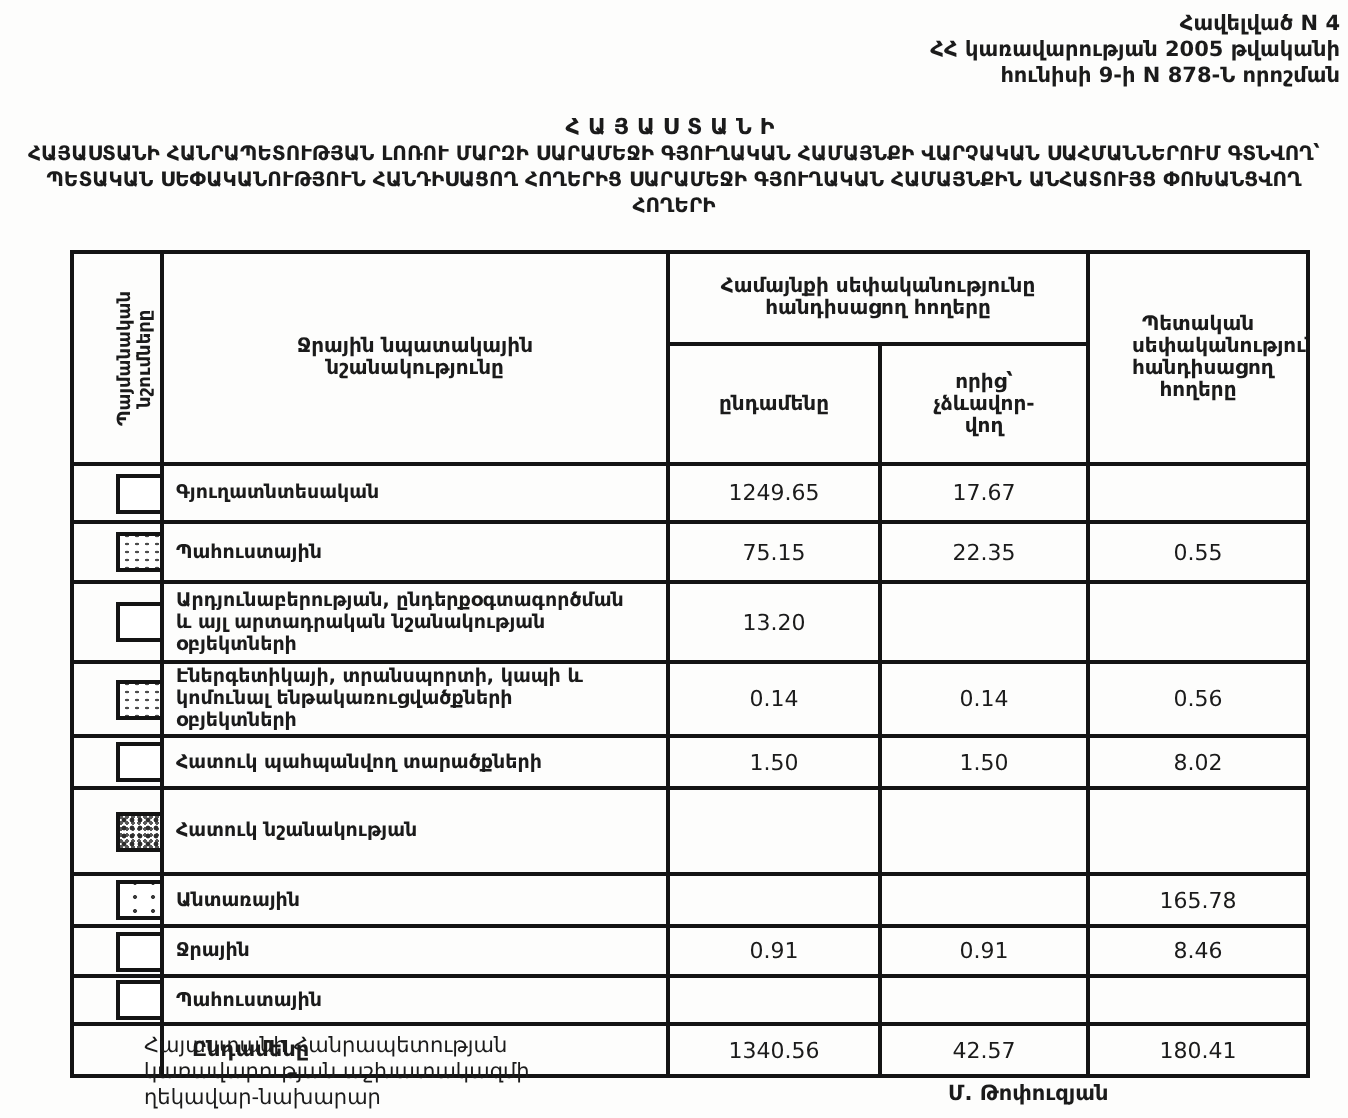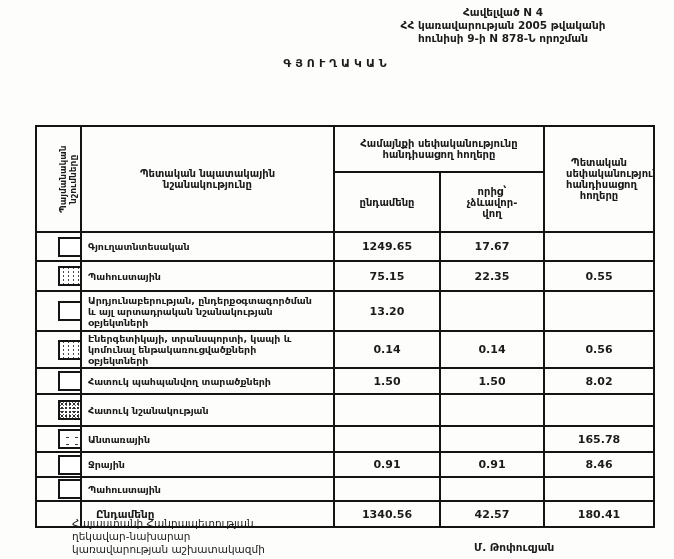--- a/index.html
+++ b/index.html
@@ -11,7 +11,7 @@
   }
   .appendix{
     position:absolute;top:6px;left:336px;width:334px;
-    text-align:center;font-size:10.5px;font-weight:bold;line-height:13px;
+    text-align:right;font-size:10.5px;font-weight:bold;line-height:13px;
   }
   .titleblock{
     position:absolute;top:57px;left:4px;right:4px;text-align:center;

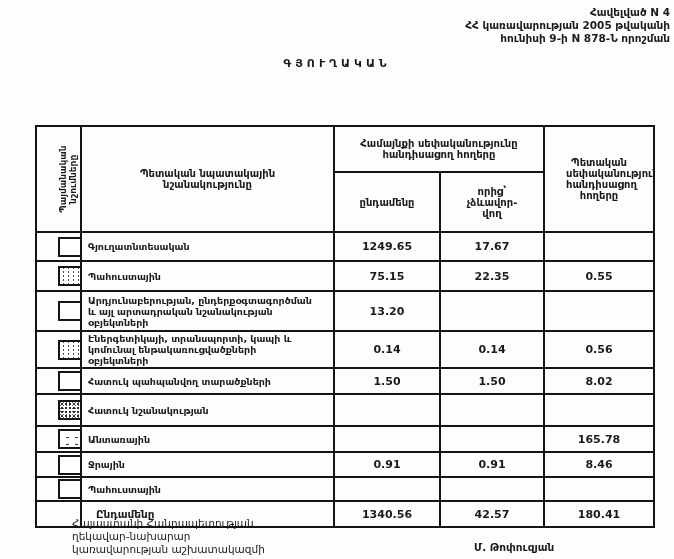--- a/index.html
+++ b/index.html
@@ -87,7 +87,7 @@
 </div>
 
 <div class="titleblock">
-  <div class="title-main">ԳՅՈՒՂԱԿԱՆ</div>
+  <div class="title-main">ՀԱՅԱՍՏԱՆԻ</div>
 </div>
 
 <table class="landtable">

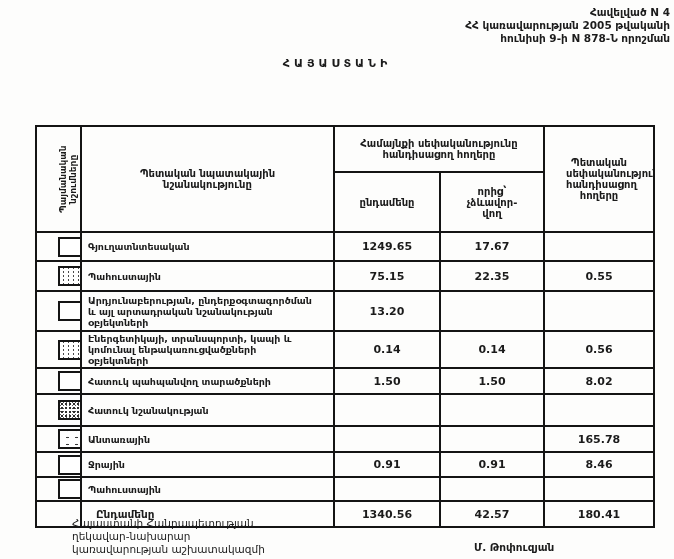--- a/index.html
+++ b/index.html
@@ -88,6 +88,7 @@
 
 <div class="titleblock">
   <div class="title-main">ՀԱՅԱՍՏԱՆԻ</div>
+  <div class="title-sub">ՀԱՅԱՍՏԱՆԻ ՀԱՆՐԱՊԵՏՈՒԹՅԱՆ ԼՈՌՈՒ ՄԱՐԶԻ ՍԱՐԱՄԵՋԻ ԳՅՈՒՂԱԿԱՆ ՀԱՄԱՅՆՔԻ ՎԱՐՉԱԿԱՆ ՍԱՀՄԱՆՆԵՐՈՒՄ ԳՏՆՎՈՂ՝ ՊԵՏԱԿԱՆ ՍԵՓԱԿԱՆՈՒԹՅՈՒՆ ՀԱՆԴԻՍԱՑՈՂ ՀՈՂԵՐԻՑ ՍԱՐԱՄԵՋԻ ԳՅՈՒՂԱԿԱՆ ՀԱՄԱՅՆՔԻՆ ԱՆՀԱՏՈՒՅՑ ՓՈԽԱՆՑՎՈՂ ՀՈՂԵՐԻ</div>
 </div>
 
 <table class="landtable">

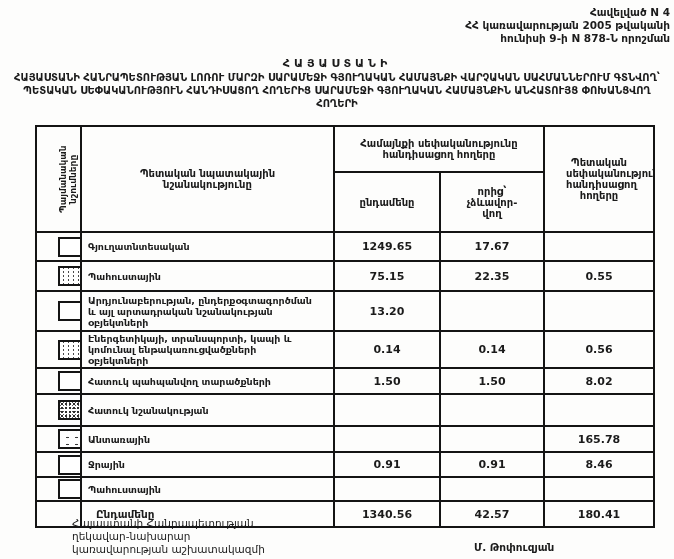--- a/index.html
+++ b/index.html
@@ -104,7 +104,7 @@
       <th rowspan="2">
         <div class="vert">Պայմանական նշումները</div>
       </th>
-      <th rowspan="2">Պետական նպատակային նշանակությունը</th>
+      <th rowspan="2">Ջրային նպատակային նշանակությունը</th>
       <th colspan="2" class="th-group">Համայնքի սեփականությունը հանդիսացող հողերը</th>
       <th rowspan="2" class="th-state">Պետական սեփականություն հանդիսացող հողերը</th>
     </tr>

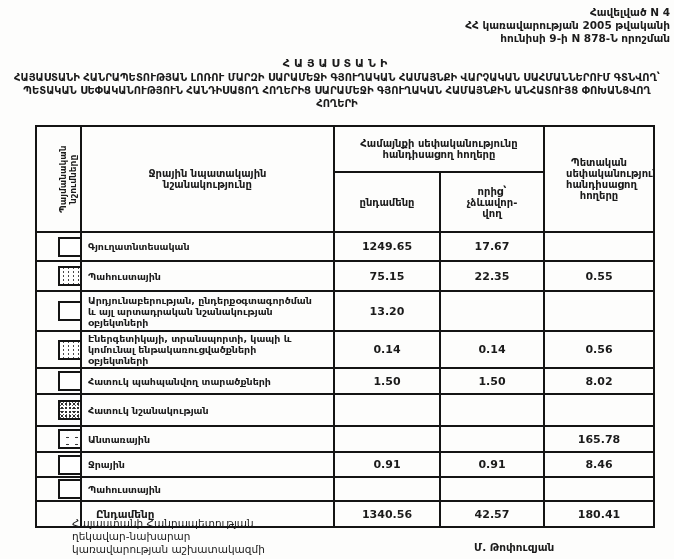--- a/index.html
+++ b/index.html
@@ -55,7 +55,7 @@
     background-size:9px 7px;background-position:3px 3px;
   }
   td.lbl{font-size:9.5px;font-weight:bold;line-height:11px;text-align:left;padding-left:6px;}
-  td.num{font-size:11px;font-weight:bold;text-align:center;}
+  td.num{font-size:11px;font-weight:normal;text-align:center;}
   tbody tr:nth-child(1){height:29px;}
   tbody tr:nth-child(2){height:30px;}
   tbody tr:nth-child(3){height:40px;}

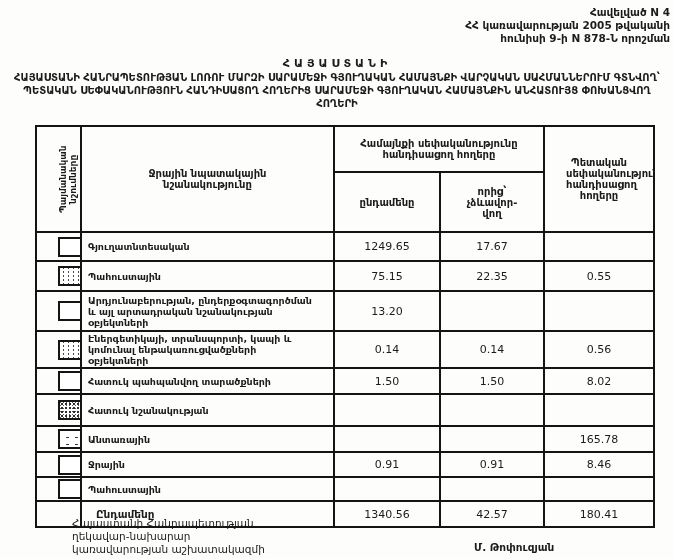--- a/index.html
+++ b/index.html
@@ -61,7 +61,7 @@
   tbody tr:nth-child(3){height:40px;}
   tbody tr:nth-child(4){height:28px;}
   tbody tr:nth-child(5){height:26px;}
-  tbody tr:nth-child(6){height:32px;}
+  tbody tr:nth-child(6){height:43px;}
   tbody tr:nth-child(7){height:26px;}
   tbody tr:nth-child(8){height:25px;}
   tbody tr:nth-child(9){height:22px;}

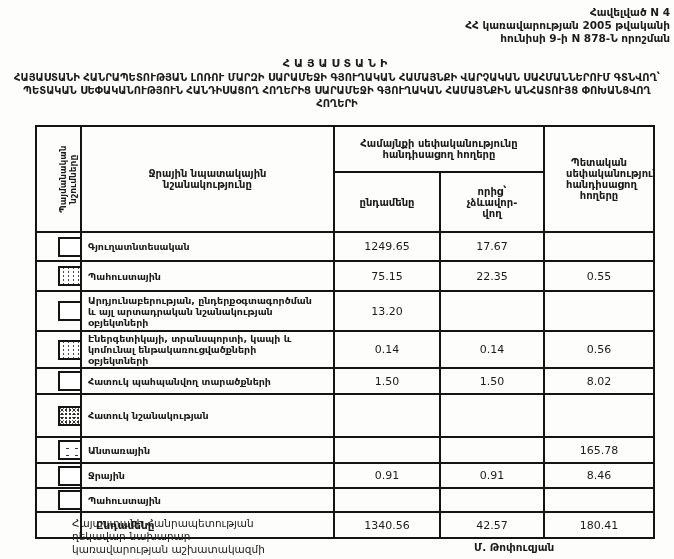--- a/index.html
+++ b/index.html
@@ -217,8 +217,8 @@
 
 <div class="footer-left">
   <div>Հայաստանի Հանրապետության</div>
+  <div>կառավարության աշխատակազմի</div>
   <div>ղեկավար-նախարար</div>
-  <div>կառավարության աշխատակազմի</div>
 </div>
 <div class="signature">Մ. Թոփուզյան</div>
 

